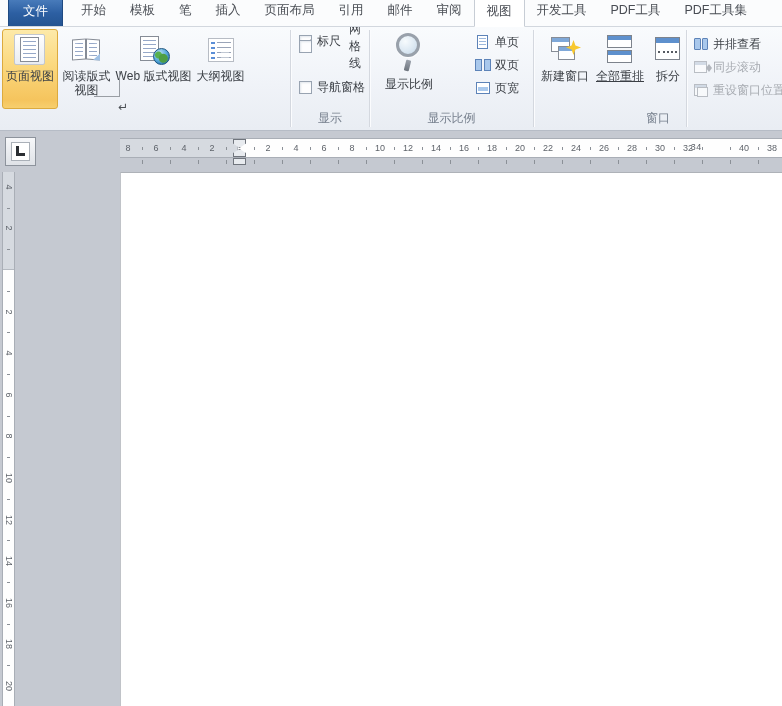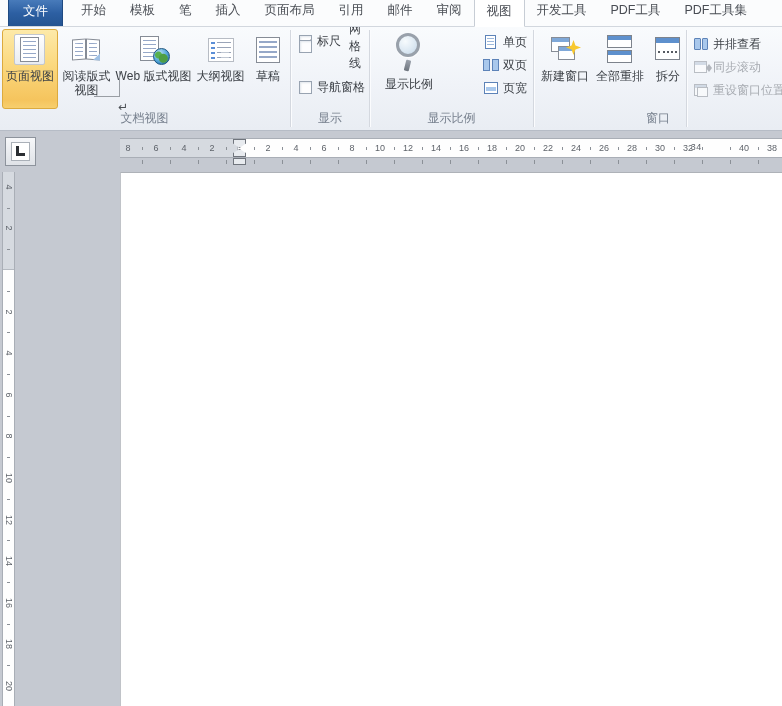--- a/index.html
+++ b/index.html
@@ -239,7 +239,7 @@
         </span>
       <span class="zlbl">显示比例</span>
     </div>
-    <div class="smallcol" style="left:112px;top:7px;">
+    <div class="smallcol" style="left:104px;top:7px;">
       <div class="smallbtn">
         <span class="si">
             <span class="si-page">

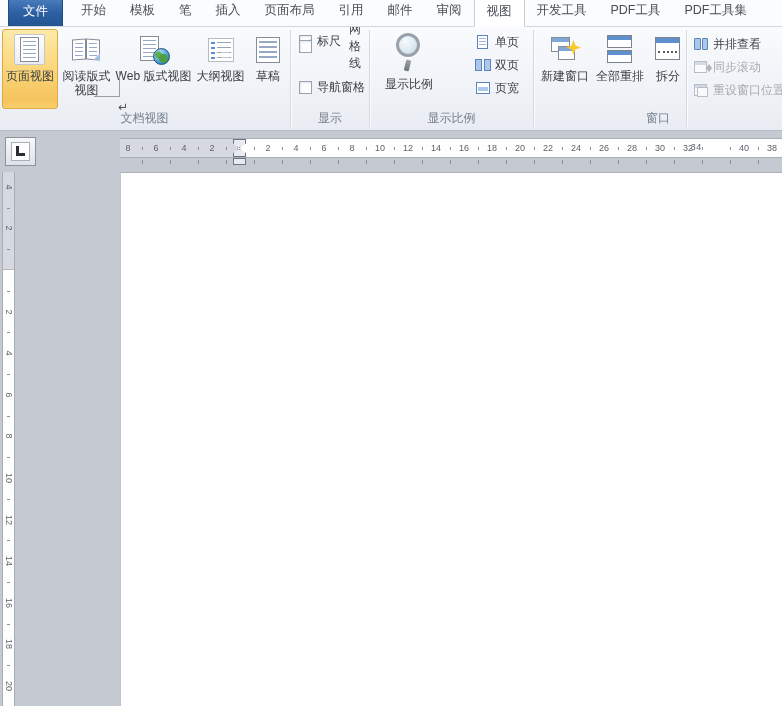--- a/index.html
+++ b/index.html
@@ -200,14 +200,6 @@
             </span>
           </span>
         <span class="blbl">大纲视图</span>
-      </div>
-      <div class="bigbtn">
-        <span class="icon32">
-            <span class="draft">
-              <span class="lines"></span>
-            </span>
-          </span>
-        <span class="blbl">草稿</span>
       </div>
     </div>
     <div class="glabel">文档视图</div>

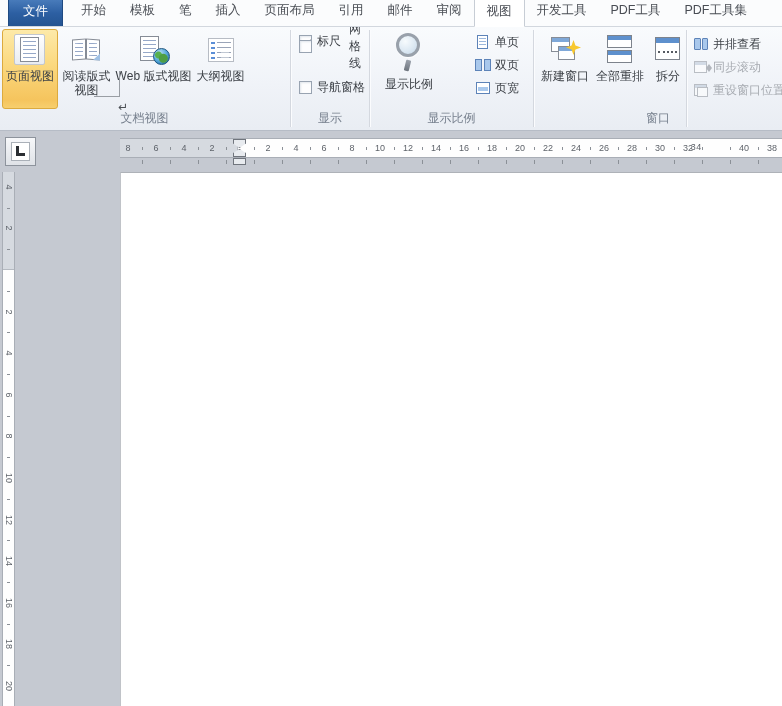--- a/index.html
+++ b/index.html
@@ -276,7 +276,7 @@
           </span>
         <span class="blbl">新建窗口</span>
       </div>
-      <div class="bigbtn" style="width:56px;">
+      <div class="bigbtn" style="width:56px;text-decoration:underline;">
         <span class="icon32 win-arr">
             <span class="w wa">
               <i></i>

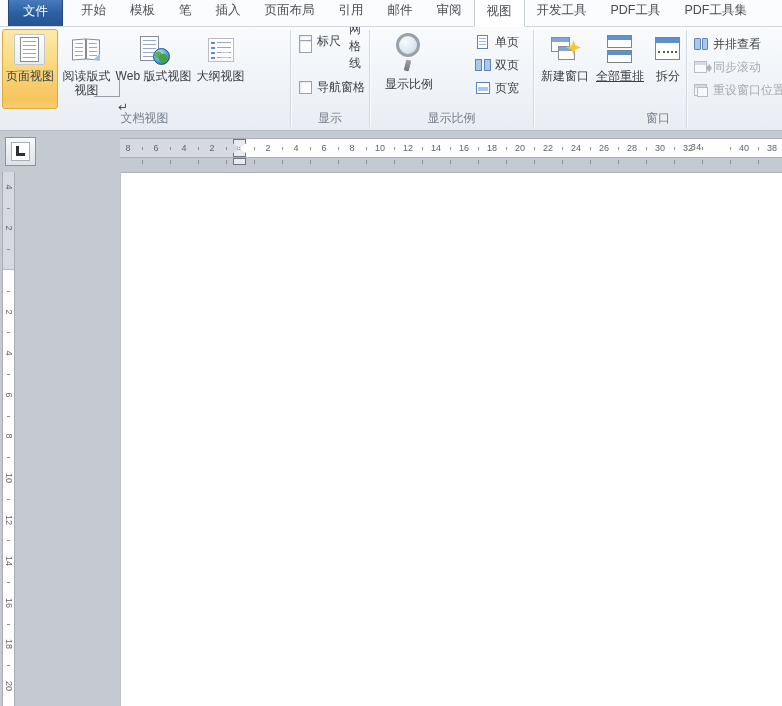--- a/index.html
+++ b/index.html
@@ -202,7 +202,6 @@
         <span class="blbl">大纲视图</span>
       </div>
     </div>
-    <div class="glabel">文档视图</div>
   </div>
   <div class="gsep" style="left:290px;"></div>
 

